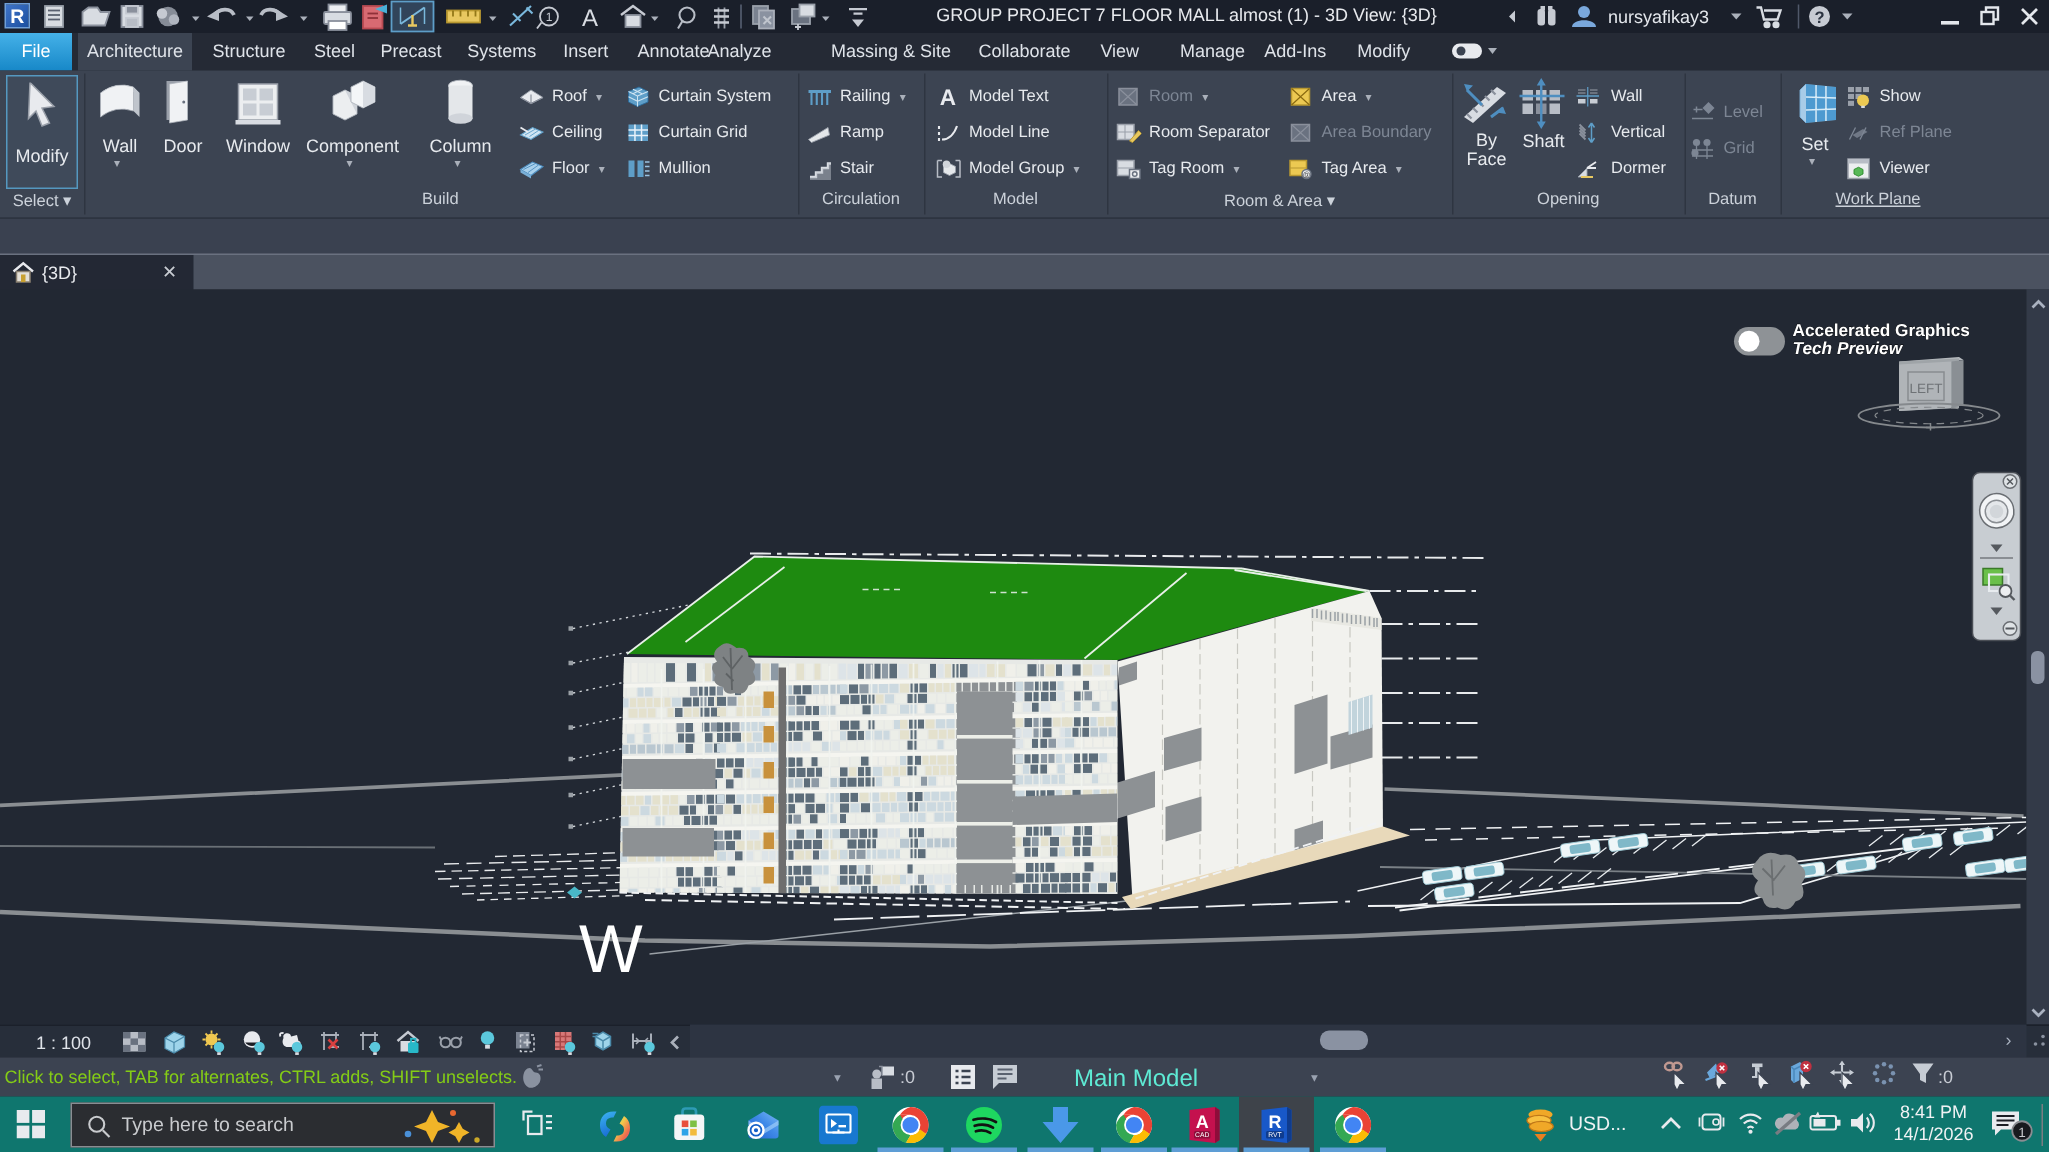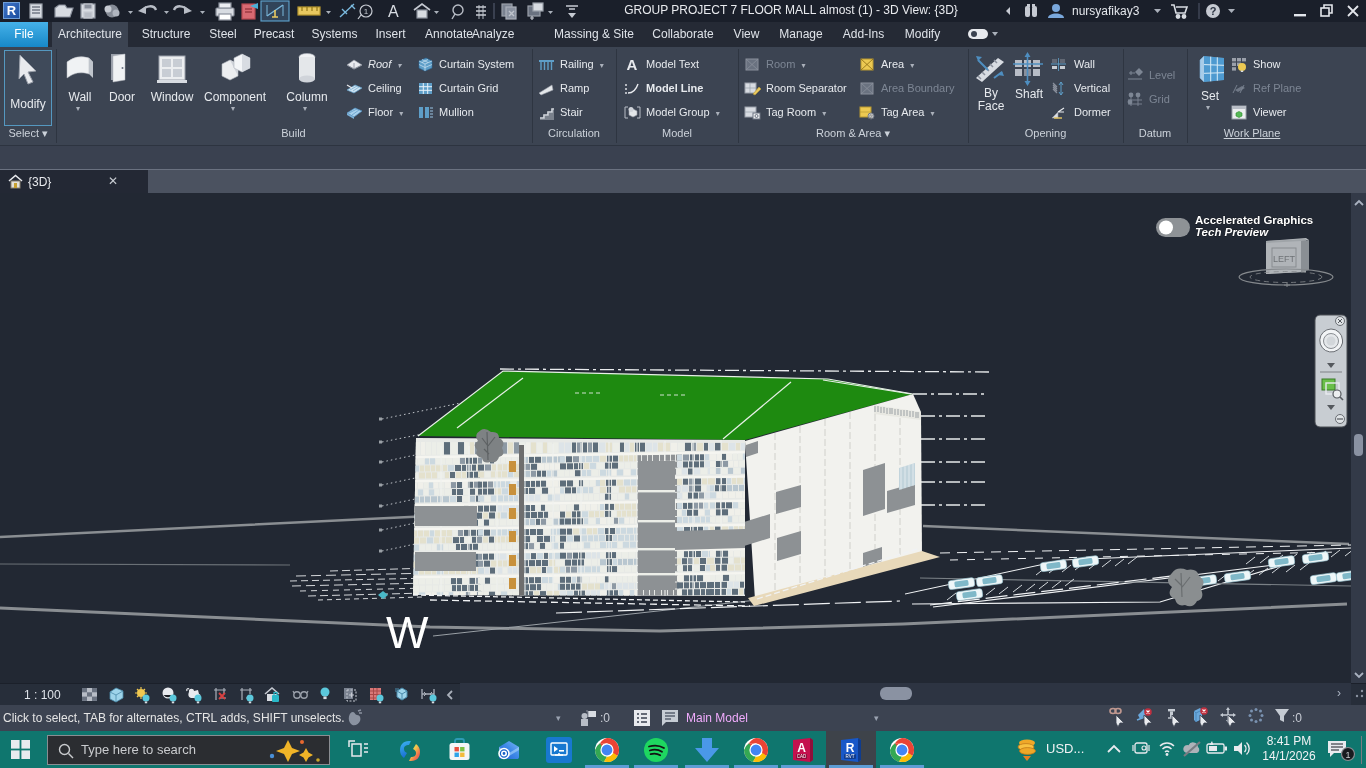--- a/index.html
+++ b/index.html
@@ -154,7 +154,7 @@
 <div class="rtab" style="left:548px;width:92px;">Massing &amp; Site</div>
 <div class="rtab" style="left:646px;width:74px;">Collaborate</div>
 <div class="rtab" style="left:727px;width:39px;">View</div>
-<div class="rtab" style="left:772px;width:58px;">Manage</div>
+<div class="rtab" style="left:772px;width:58px;text-align:right;">Manage</div>
 <div class="rtab" style="left:836px;width:55px;">Add-Ins</div>
 <div class="rtab" style="left:898px;width:49px;">Modify</div>
 <svg class="abs" style="left:968px;top:4px;" width="30" height="17" viewBox="0 0 30 17">

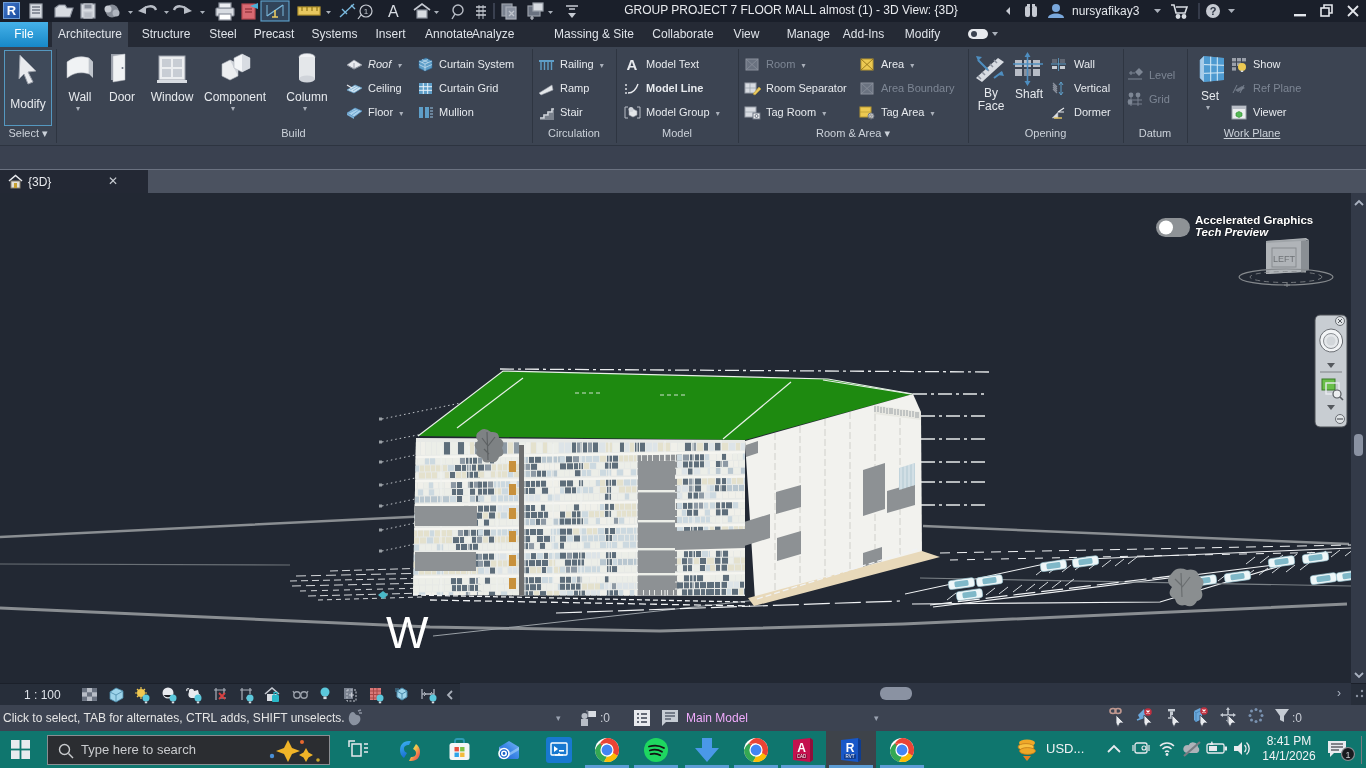--- a/index.html
+++ b/index.html
@@ -219,7 +219,7 @@
         <path d="M1 8 L8 3 L16 8 L8 12 Z" fill="#e8eaee" stroke="#9aa0aa" stroke-width="0.6"></path>
         <path d="M8 6 l0 6 M1 8 l7 4 l8 -4" stroke="#8a909c" stroke-width="0.8" fill="none"></path>
       </svg>
-<div class="smallitem" style="left:368px;top:11px;font-style:italic;">Roof&nbsp;&nbsp;<span style="color:#aab0ba;font-size:8px;">▾</span></div>
+<div class="smallitem" style="left:368px;top:11px;">Roof&nbsp;&nbsp;<span style="color:#aab0ba;font-size:8px;">▾</span></div>
 <svg class="abs" style="left:346px;top:34px;" width="17" height="15" viewBox="0 0 17 15">
         <path d="M1 9 L9 4 L16 7 L8 12 Z" fill="#cfe4f2" stroke="#5e9ec8" stroke-width="0.7"></path>
         <path d="M4 9 L11 5 M7 10 L13 6" stroke="#5e9ec8" stroke-width="0.6"></path>

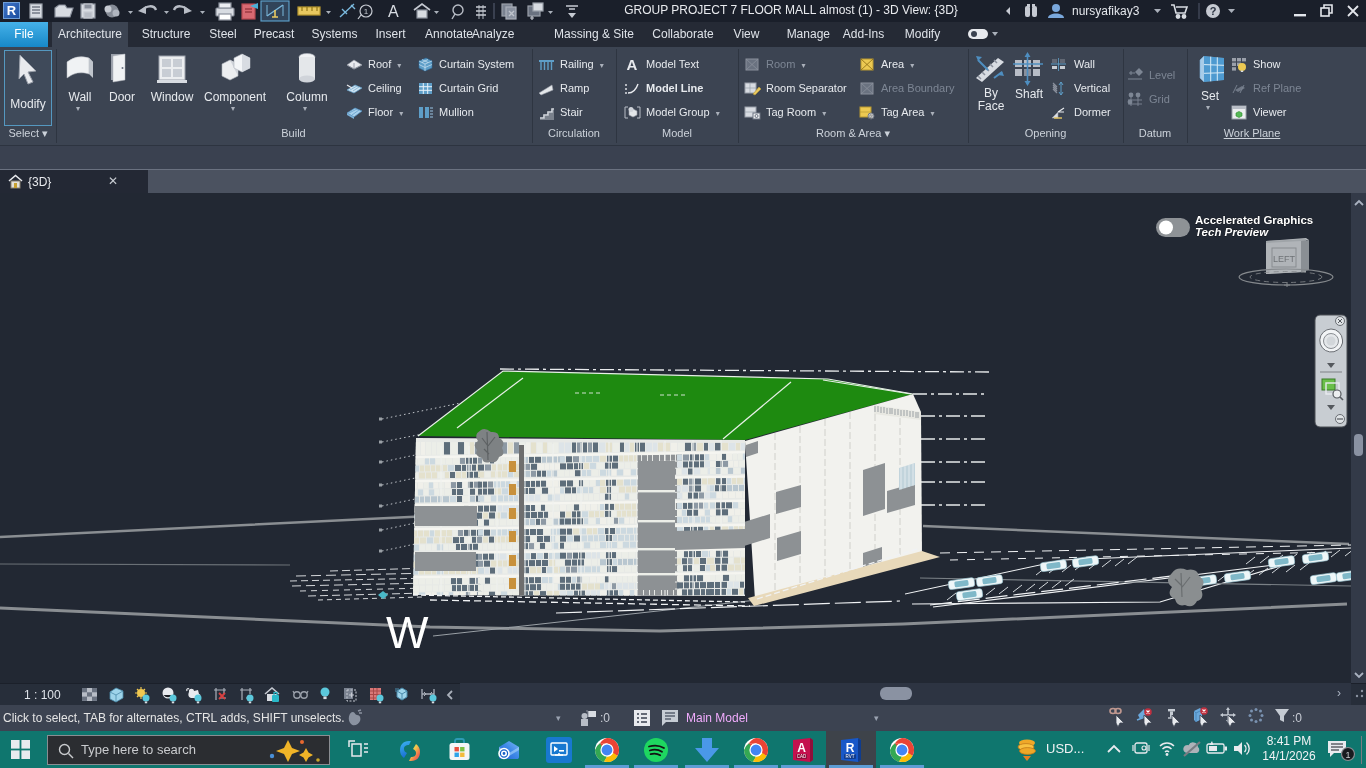--- a/index.html
+++ b/index.html
@@ -271,7 +271,7 @@
         <path d="M2 3 l0 2 m0 2 l0 2 m0 2 l0 2" stroke="#e8eaee" stroke-width="1.4"></path>
         <path d="M4 12 C8 12 12 9 14 3" fill="none" stroke="#e8eaee" stroke-width="1.4"></path>
       </svg>
-<div class="smallitem" style="left:646px;top:35px;font-weight:bold;">Model Line</div>
+<div class="smallitem" style="left:646px;top:35px;">Model Line</div>
 <svg class="abs" style="left:624px;top:58px;" width="17" height="15" viewBox="0 0 17 15">
         <path d="M1 2 l3 0 m-3 0 l0 11 l3 0" fill="none" stroke="#b8bdc6" stroke-width="1"></path>
         <path d="M16 2 l-3 0 m3 0 l0 11 l-3 0" fill="none" stroke="#b8bdc6" stroke-width="1"></path>

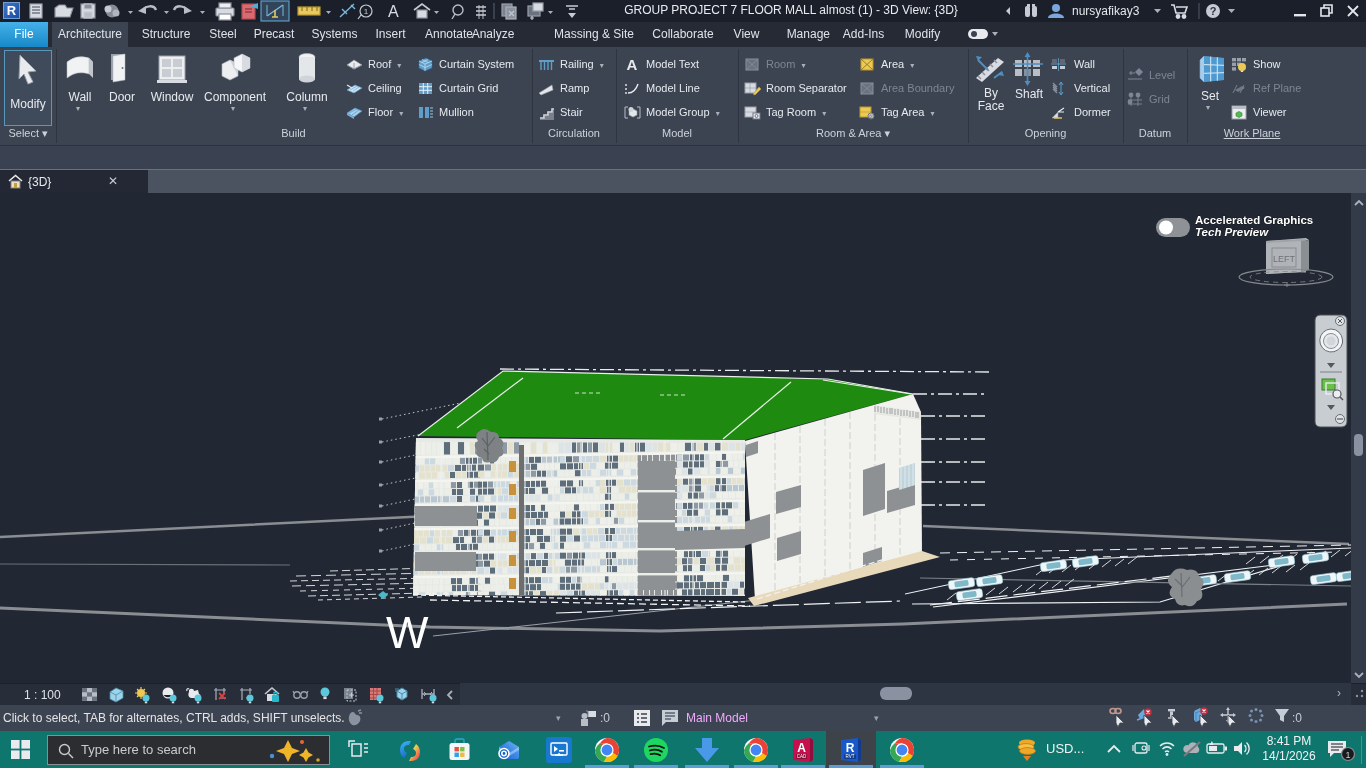--- a/index.html
+++ b/index.html
@@ -17,7 +17,7 @@
 .gray { color:#7d8694; }
 #optionsbar { position:absolute; left:0; top:145px; width:1366px; height:24px; background:#3a4150; border-top:1px solid #2d3440; }
 #viewtabs { position:absolute; left:0; top:169px; width:1366px; height:24px; background:#4b5260; border-top:1px solid #6a7180; }
-#viewtab { position:absolute; left:0; top:0px; width:148px; height:24px; background:#232834; color:#e8eaee; font-size:12px; }
+#viewtab { position:absolute; left:0; top:0px; width:129px; height:24px; background:#232834; color:#e8eaee; font-size:12px; }
 #canvas { position:absolute; left:0; top:193px; width:1351px; height:490px; background:#222833; overflow:hidden; }
 #vscroll { position:absolute; left:1351px; top:193px; width:15px; height:490px; background:#333a48; }
 #vcb { position:absolute; left:0; top:683px; width:1366px; height:22px; background:#272e3a; border-top:1px solid #1b202a; }

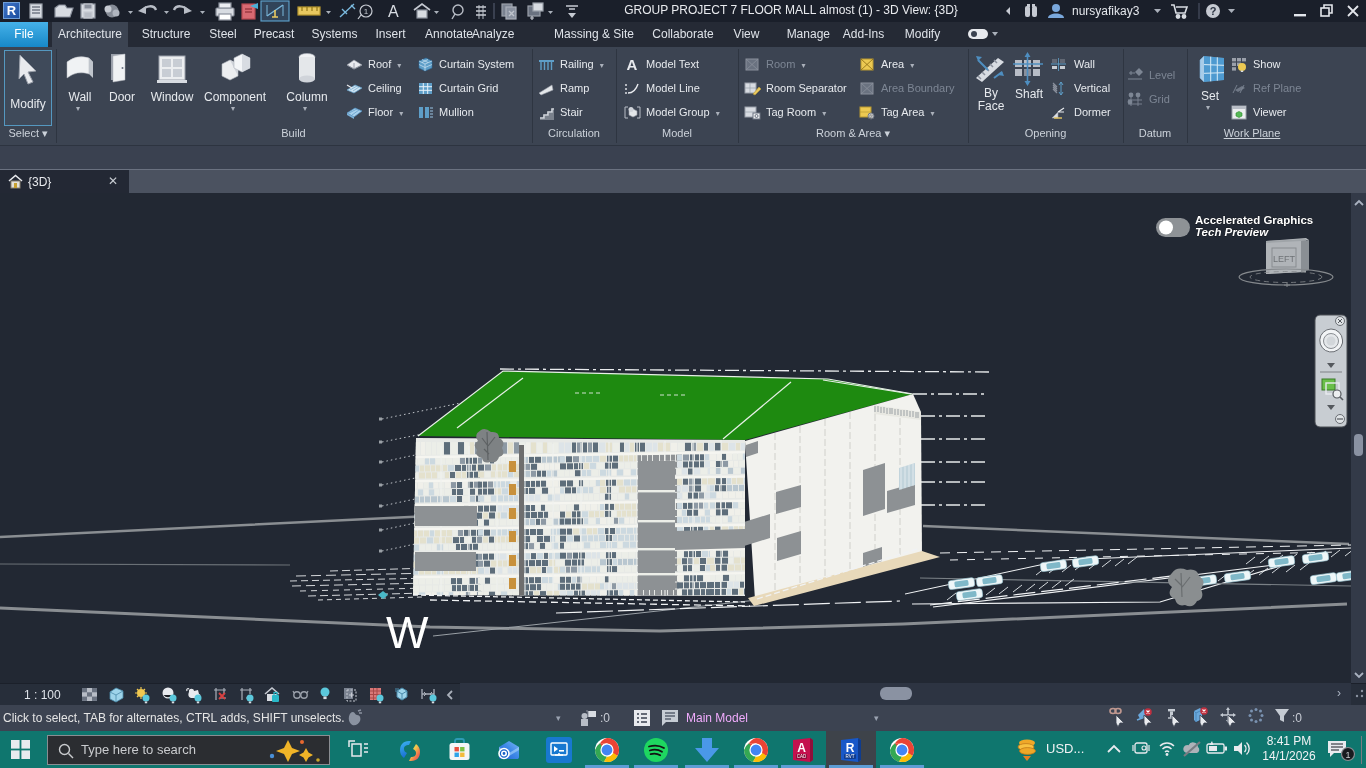--- a/index.html
+++ b/index.html
@@ -24,7 +24,7 @@
 #vcb .scale { position:absolute; left:24px; top:4px; color:#dfe3e9; font-size:12px; }
 #hscroll { position:absolute; left:460px; top:683px; width:891px; height:22px; background:#2d3442; }
 #statusbar { position:absolute; left:0; top:705px; width:1366px; height:26px; background:#3c4351; }
-#statusbar .msg { position:absolute; left:3px; top:6px; color:#e5e5e5; font-size:12px; }
+#statusbar .msg { position:absolute; left:3px; top:6px; color:#84cc16; font-size:12px; }
 #taskbar { position:absolute; left:0; top:731px; width:1366px; height:37px; background:#0f766e; }
 #searchbox { position:absolute; left:47px; top:4px; width:283px; height:30px; background:#2b2d31; border:1px solid #8a8d92; color:#c9cbce; font-size:13px; line-height:28px; }
 .underline { position:absolute; top:34px; height:3px; background:#5d9dd5; }

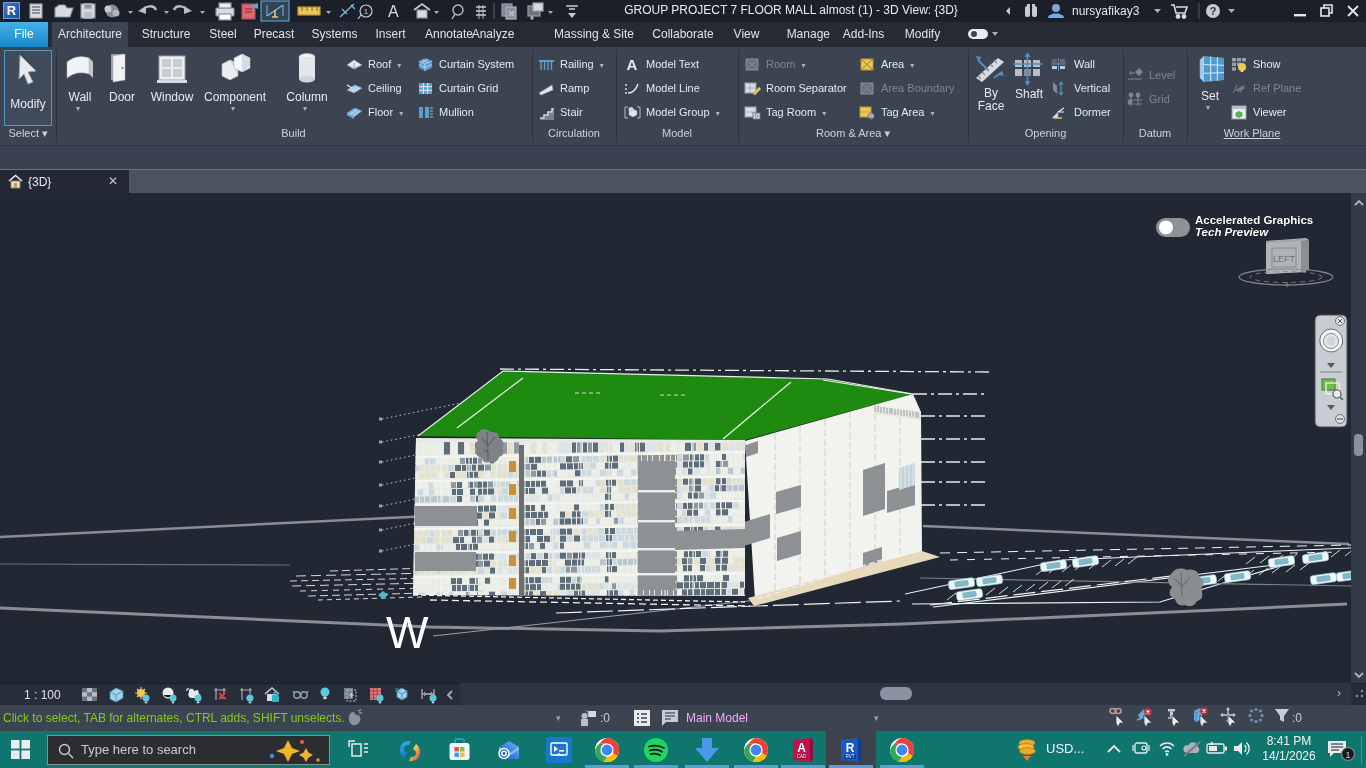--- a/index.html
+++ b/index.html
@@ -1940,7 +1940,7 @@
         <path d="M7 5 l10 0 M7 8 l10 0 M7 11 l6 0" stroke="#5a6270" stroke-width="1.4"></path>
         <path d="M4 14 l0 4 l4 -4 z" fill="#c6ccd4"></path>
       </svg>
-<span class="abs" style="left:686px;top:6px;color:#f0abfc;font-size:12px;">Main Model</span>
+<span class="abs" style="left:716px;top:6px;color:#5eead4;font-size:16px;">Main Model</span>
 <span class="abs" style="left:874px;top:8px;color:#9aa2b0;font-size:9px;">▾</span>
 <svg class="abs" style="left:1108px;top:2px;" width="200" height="22" viewBox="0 0 200 22">
 <g>

